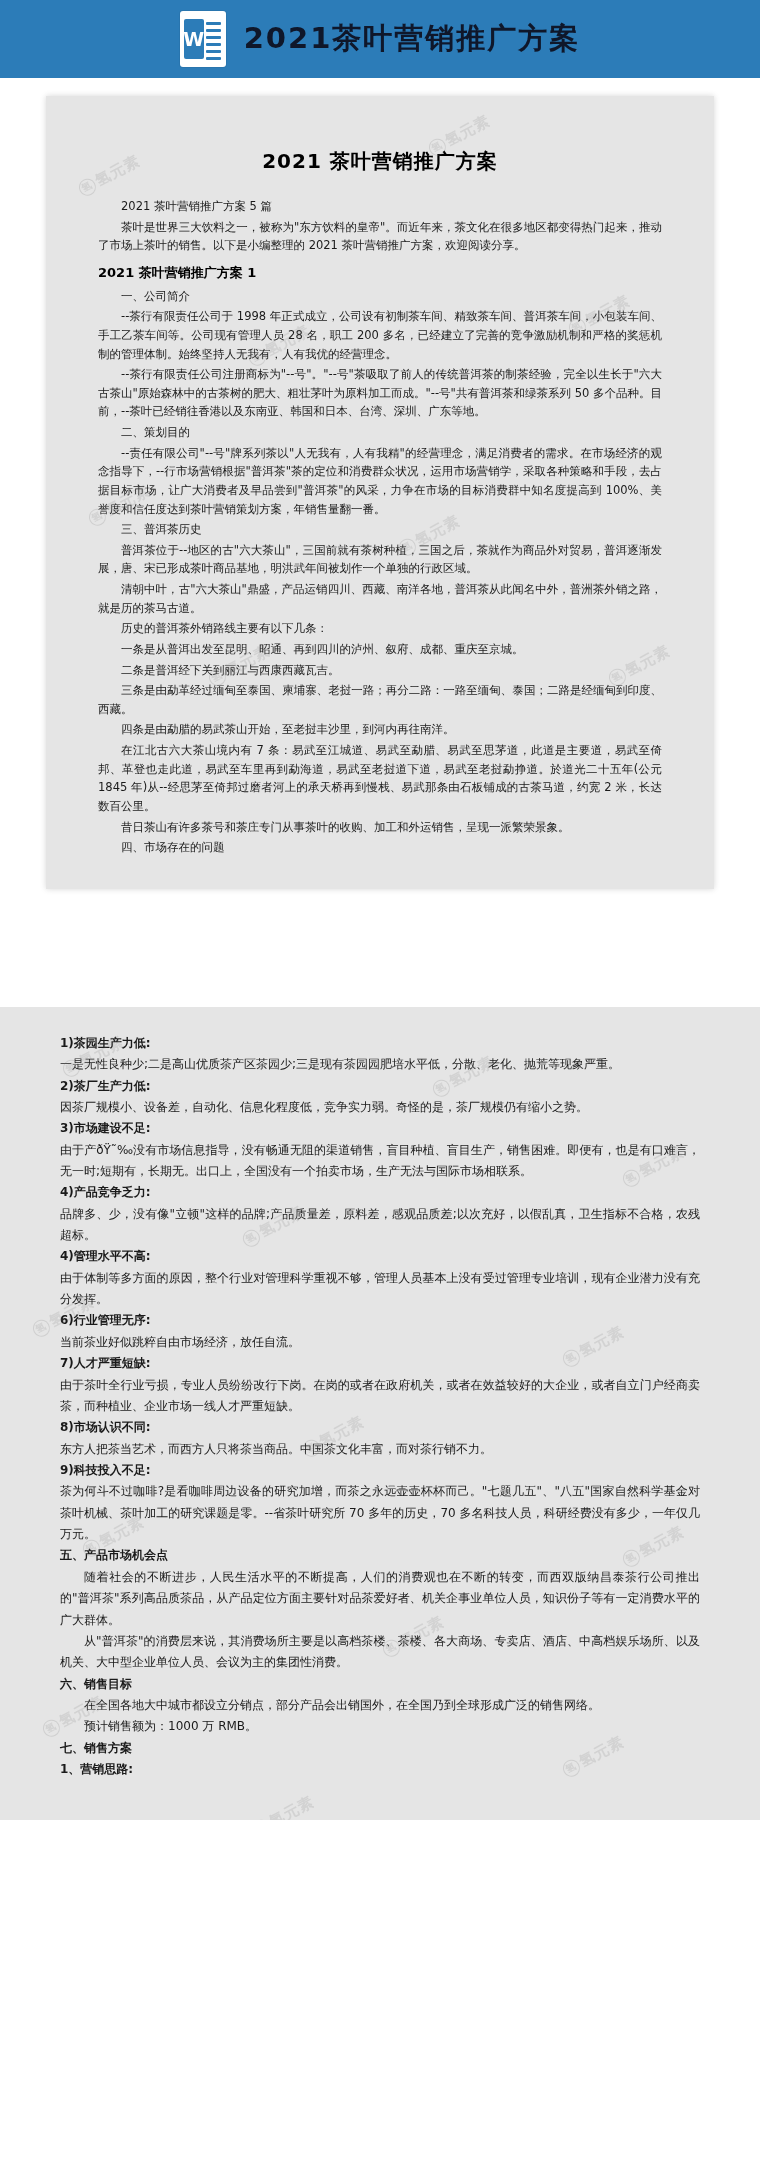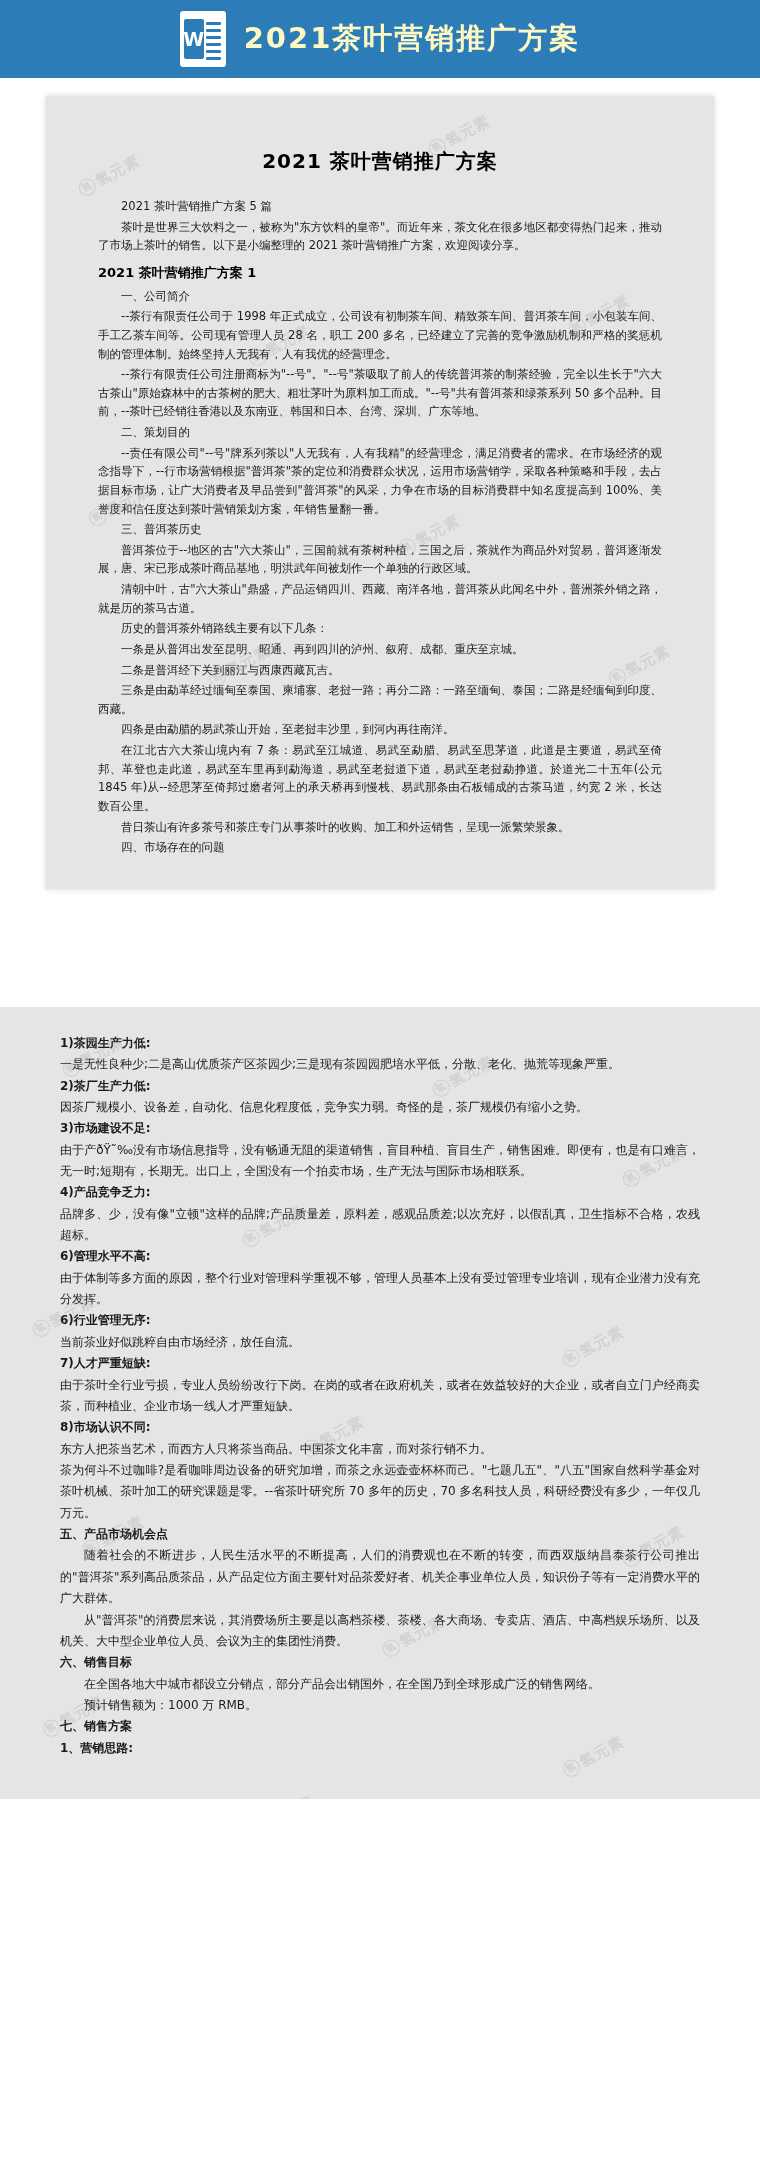--- a/index.html
+++ b/index.html
@@ -33,7 +33,7 @@
     display:block;height:3px;background:#2c7cb8;margin-bottom:4px;border-radius:1px;
   }
   .banner-title{
-    color:#fef9c3;font-size:29px;font-weight:bold;letter-spacing:2px;
+    color:#0f172a;font-size:29px;font-weight:bold;letter-spacing:2px;
     font-family:"DejaVu Sans","Liberation Sans",sans-serif;
   }
 

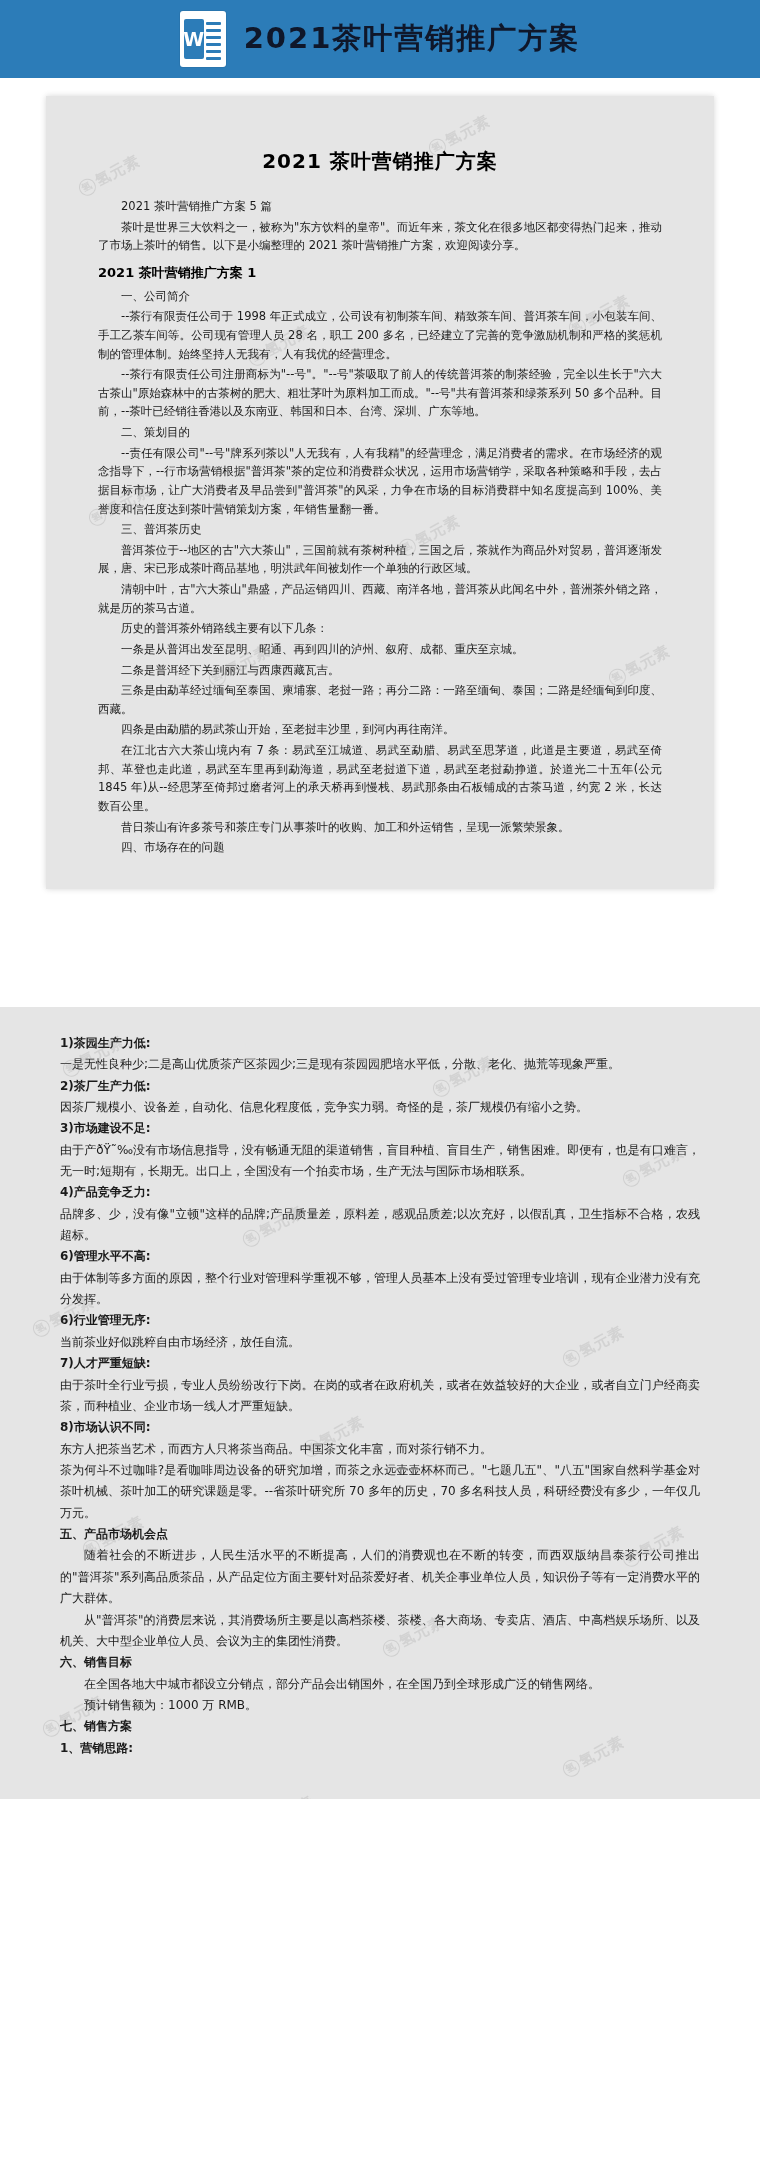--- a/index.html
+++ b/index.html
@@ -159,7 +159,7 @@
     <div class="p2">由于产ðŸ˜‰没有市场信息指导，没有畅通无阻的渠道销售，盲目种植、盲目生产，销售困难。即便有，也是有口难言，无一时;短期有，长期无。出口上，全国没有一个拍卖市场，生产无法与国际市场相联系。</div>
     <div class="p2 b2">4)产品竞争乏力:</div>
     <div class="p2">品牌多、少，没有像"立顿"这样的品牌;产品质量差，原料差，感观品质差;以次充好，以假乱真，卫生指标不合格，农残超标。</div>
-    <div class="p2 b2">6)管理水平不高:</div>
+    <div class="p2 b2">4)管理水平不高:</div>
     <div class="p2">由于体制等多方面的原因，整个行业对管理科学重视不够，管理人员基本上没有受过管理专业培训，现有企业潜力没有充分发挥。</div>
     <div class="p2 b2">6)行业管理无序:</div>
     <div class="p2">当前茶业好似跳粹自由市场经济，放任自流。</div>

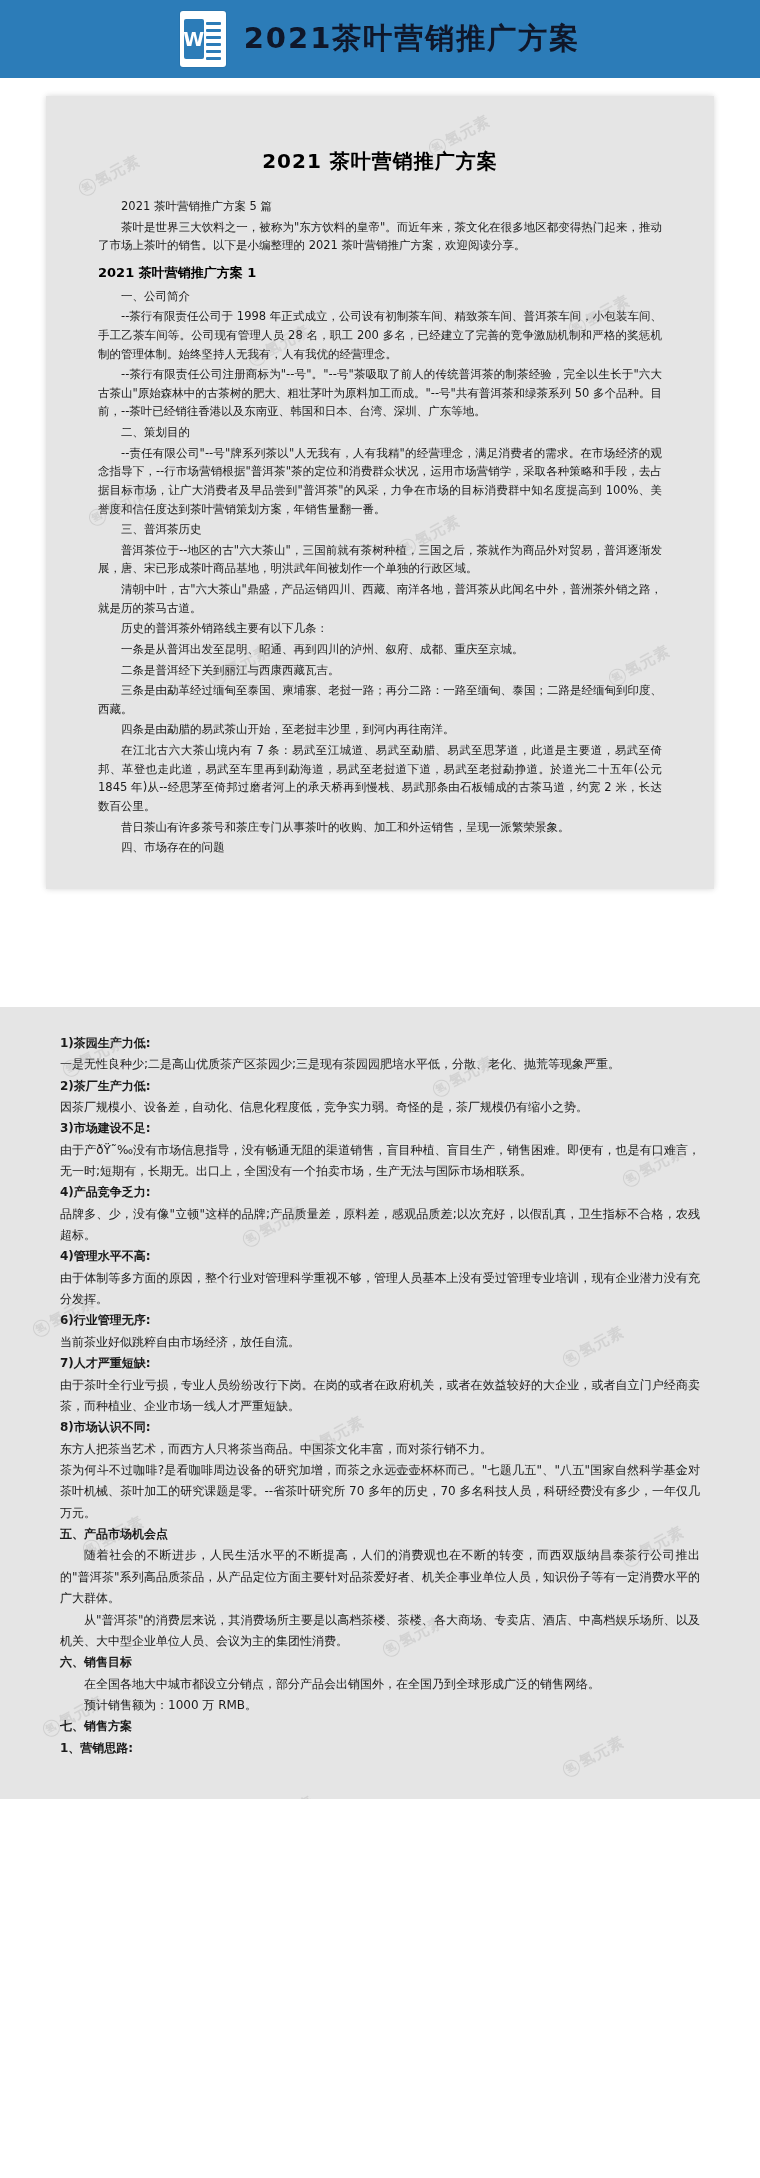--- a/index.html
+++ b/index.html
@@ -167,6 +167,7 @@
     <div class="p2">由于茶叶全行业亏损，专业人员纷纷改行下岗。在岗的或者在政府机关，或者在效益较好的大企业，或者自立门户经商卖茶，而种植业、企业市场一线人才严重短缺。</div>
     <div class="p2 b2">8)市场认识不同:</div>
     <div class="p2">东方人把茶当艺术，而西方人只将茶当商品。中国茶文化丰富，而对茶行销不力。</div>
+    <div class="p2 b2">9)科技投入不足:</div>
     <div class="p2">茶为何斗不过咖啡?是看咖啡周边设备的研究加增，而茶之永远壶壶杯杯而己。"七题几五"、"八五"国家自然科学基金对茶叶机械、茶叶加工的研究课题是零。--省茶叶研究所 70 多年的历史，70 多名科技人员，科研经费没有多少，一年仅几万元。</div>
     <div class="p2 b2">五、产品市场机会点</div>
     <div class="p2 ind">随着社会的不断进步，人民生活水平的不断提高，人们的消费观也在不断的转变，而西双版纳昌泰茶行公司推出的"普洱茶"系列高品质茶品，从产品定位方面主要针对品茶爱好者、机关企事业单位人员，知识份子等有一定消费水平的广大群体。</div>

